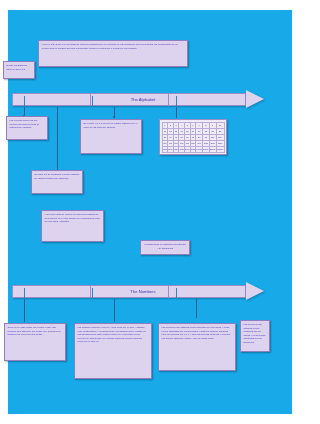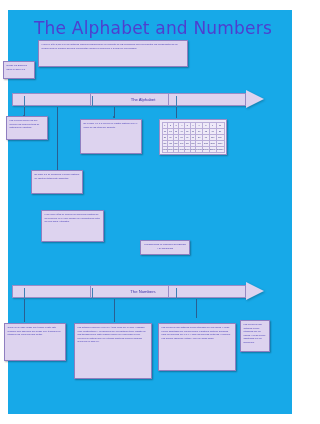--- a/index.html
+++ b/index.html
@@ -128,7 +128,6 @@
 
   <div class="poster"></div>
 
-  <div class="title">The Alphabet and Numbers</div>
 
   <div class="note" style="left:38px; top:40px; width:150px; height:27px; font-size:2.4px; line-height:1.7;">Hacia el año 2,700 a.C los antiguos egipcios desarrollaron un conjunto de 22 jeroglíficos para representar las consonantes de su lengua más un símbolo 23 para representar vocales al comienzo o al final de una palabra.</div>
 

